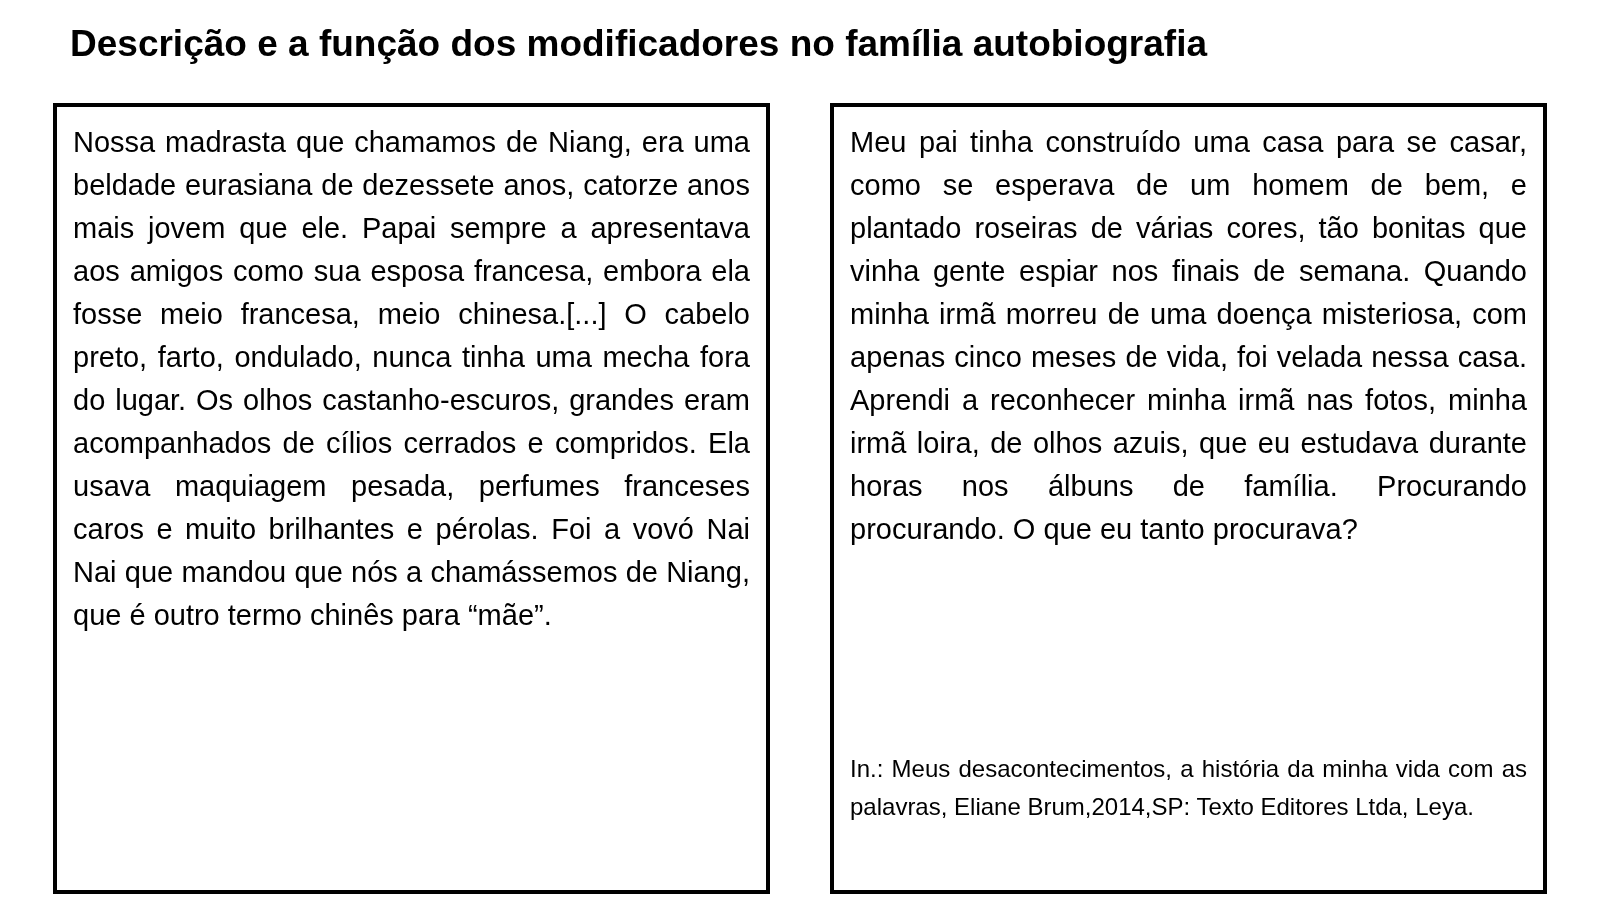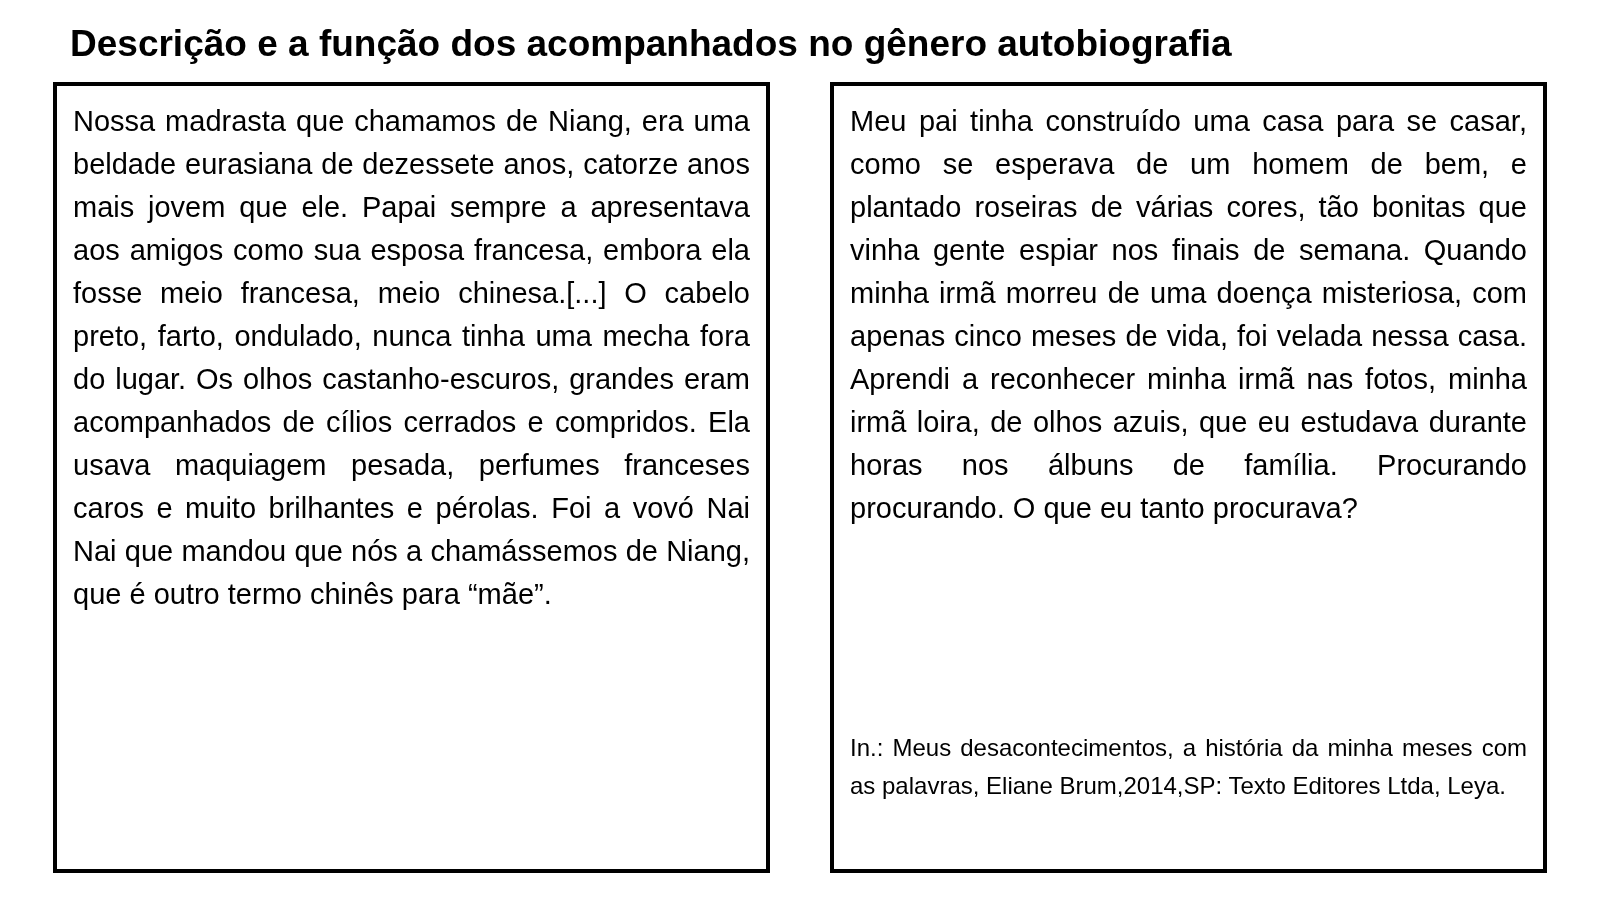--- a/index.html
+++ b/index.html
@@ -61,7 +61,7 @@
 </head>
 <body>
 
-<h1 class="page-title">Descrição e a função dos acompanhados no gênero autobiografia</h1>
+<h1 class="page-title">Descrição e a função dos modificadores no família autobiografia</h1>
 
 <div class="boxes-row">
 

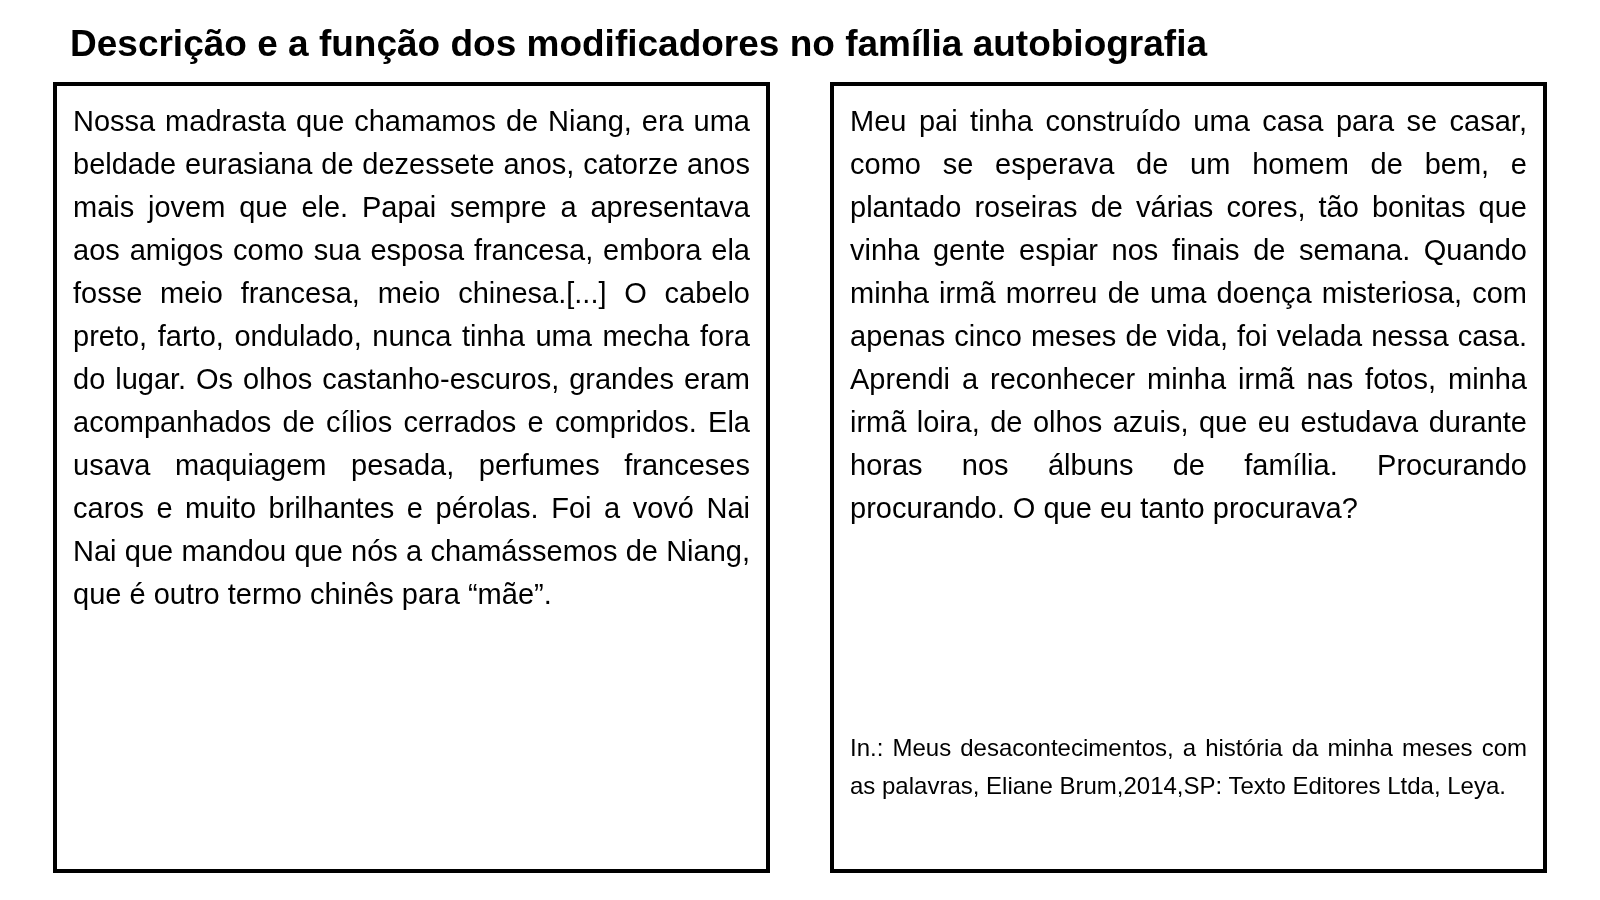--- a/index.html
+++ b/index.html
@@ -27,7 +27,7 @@
   .boxes-row {
     position: absolute;
     left: 53px;
-    top: 82px;
+    top: 103px;
     width: 1494px;
     height: 791px;
     display: flex;

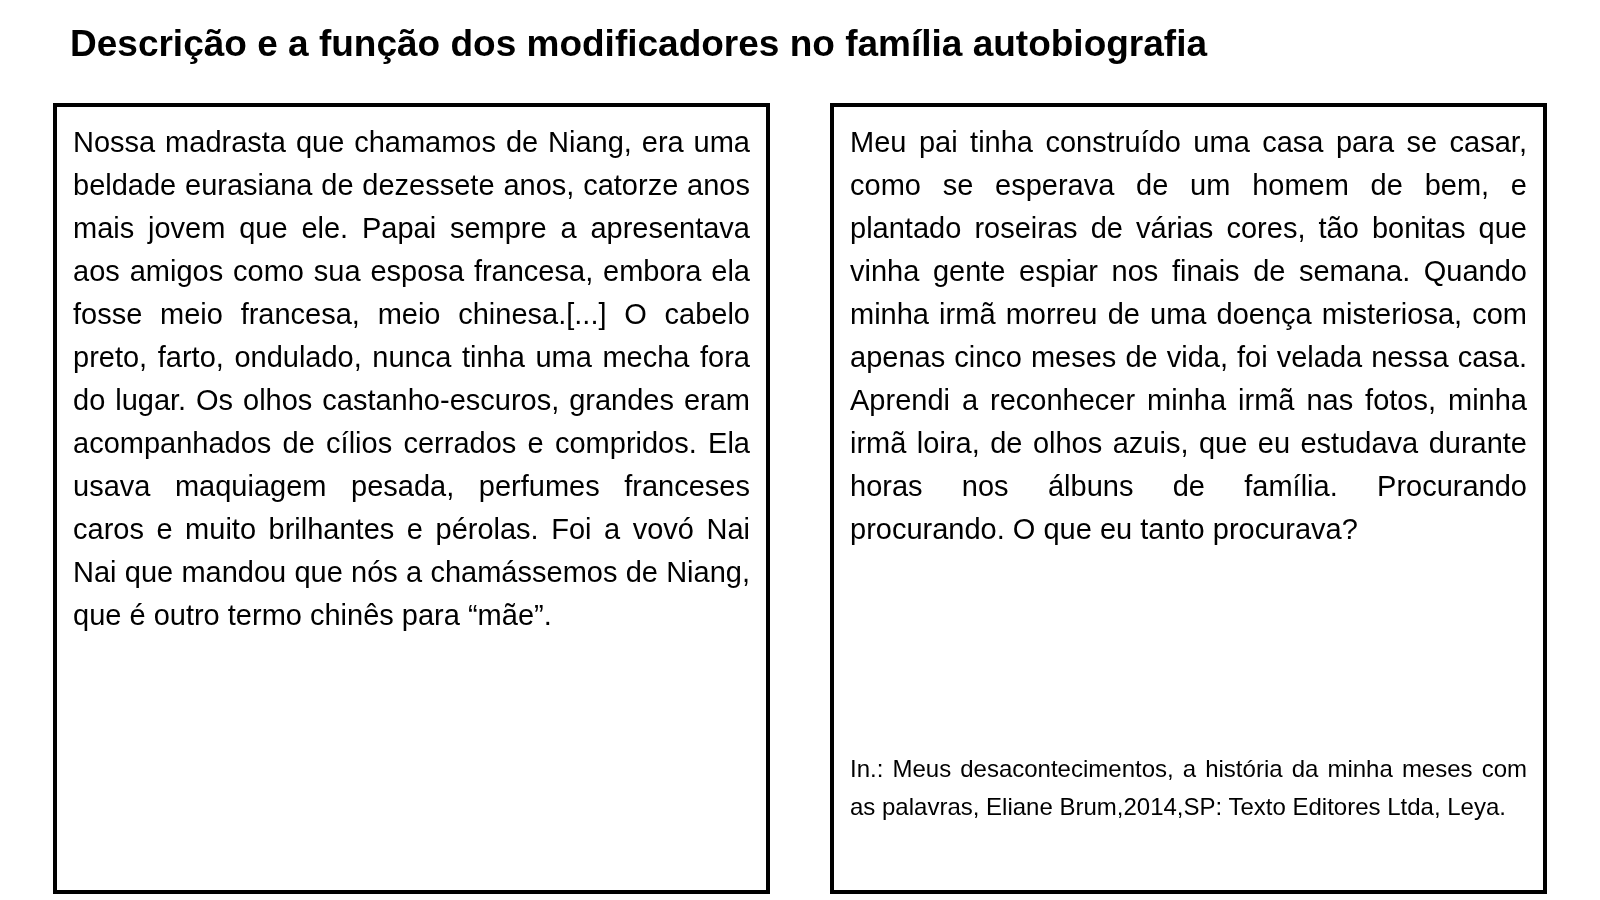--- a/index.html
+++ b/index.html
@@ -71,7 +71,7 @@
 
   <div class="text-box">
     <p class="excerpt-body">Meu pai tinha construído uma casa para se casar, como se esperava de um homem de bem, e plantado roseiras de várias cores, tão bonitas que vinha gente espiar nos finais de semana. Quando minha irmã morreu de uma doença misteriosa, com apenas cinco meses de vida, foi velada nessa casa. Aprendi a reconhecer minha irmã nas fotos, minha irmã loira, de olhos azuis, que eu estudava durante horas nos álbuns de família. Procurando procurando. O que eu tanto procurava?</p>
-    <p class="excerpt-citation">In.: Meus desacontecimentos, a história da minha meses com as palavras, Eliane Brum,2014,SP: Texto Editores Ltda, Leya.</p>
+    <p class="excerpt-citation">In.: Meus desacontecimentos, a história da minha vida com as palavras, Eliane Brum,2014,SP: Texto Editores Ltda, Leya.</p>
   </div>
 
 </div>

